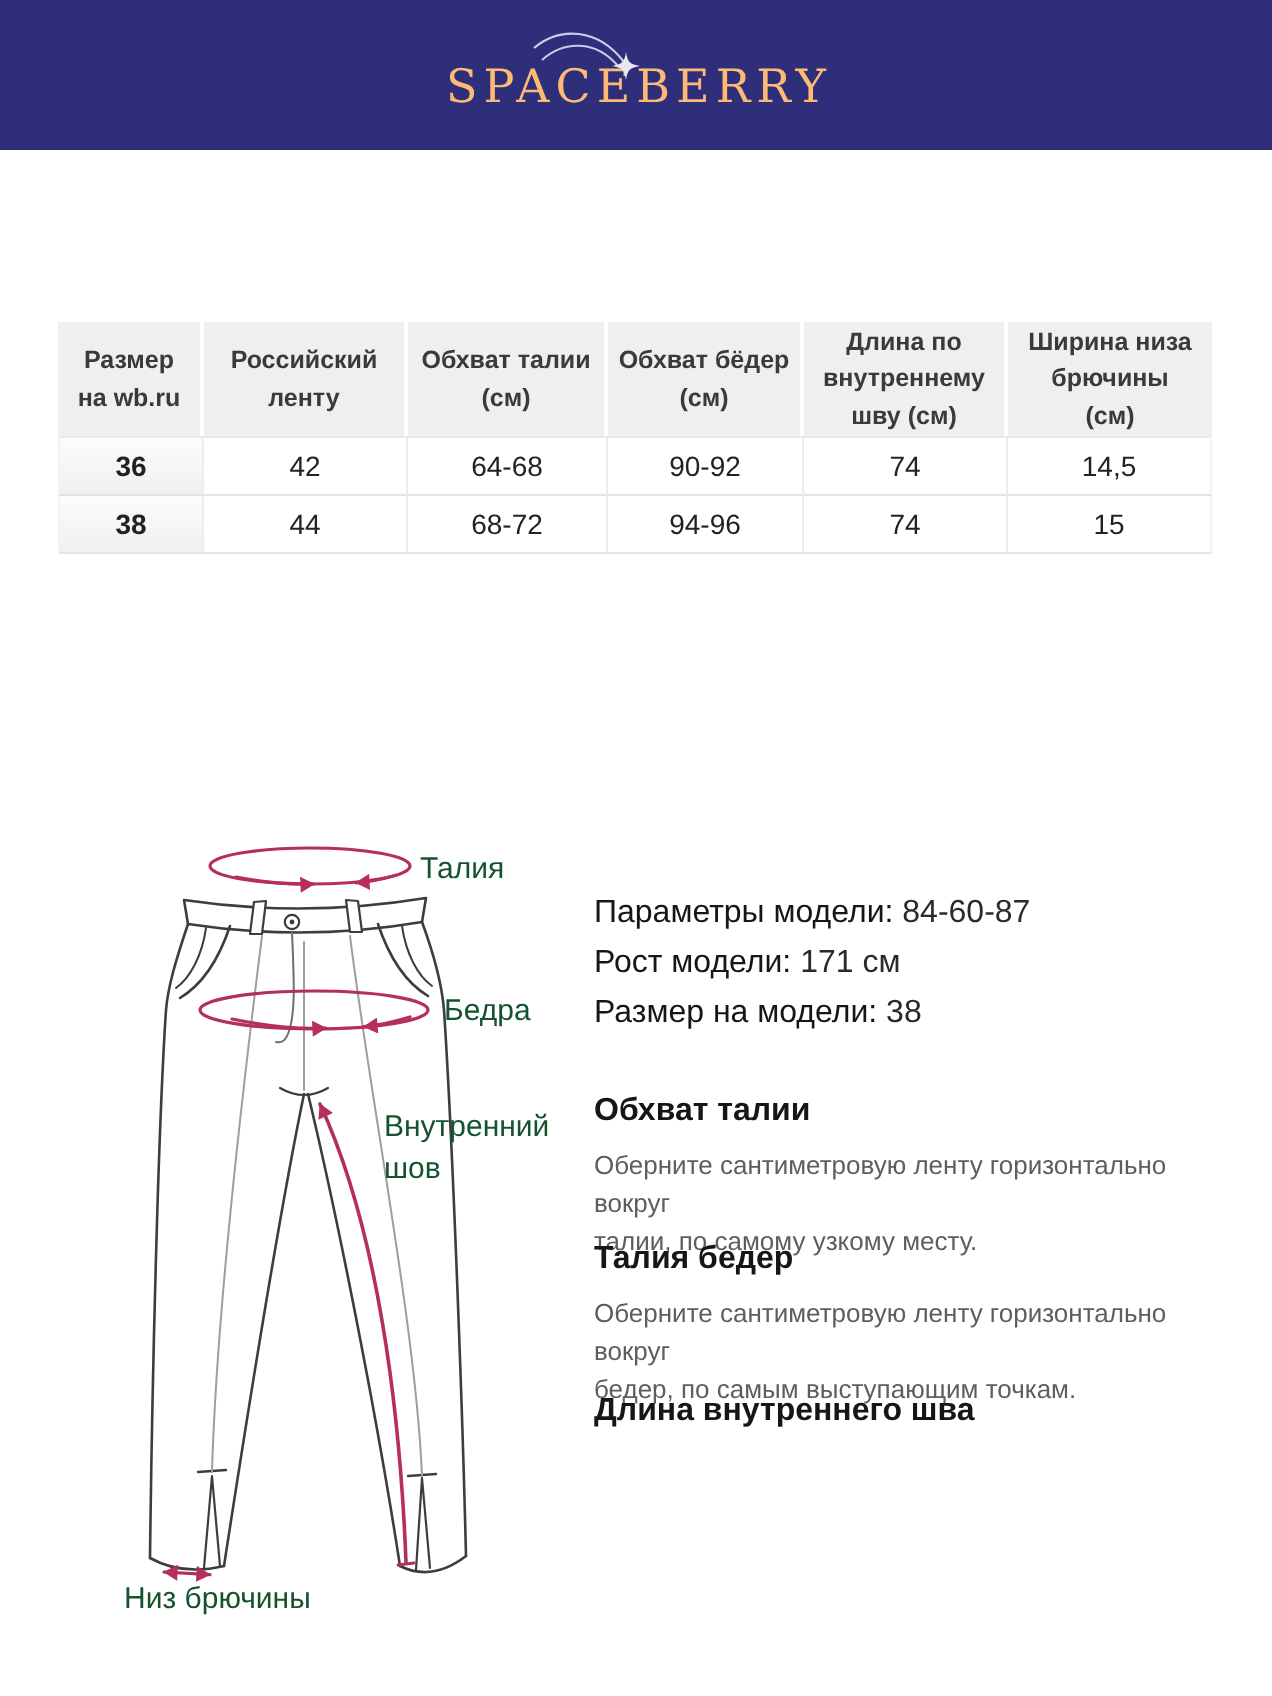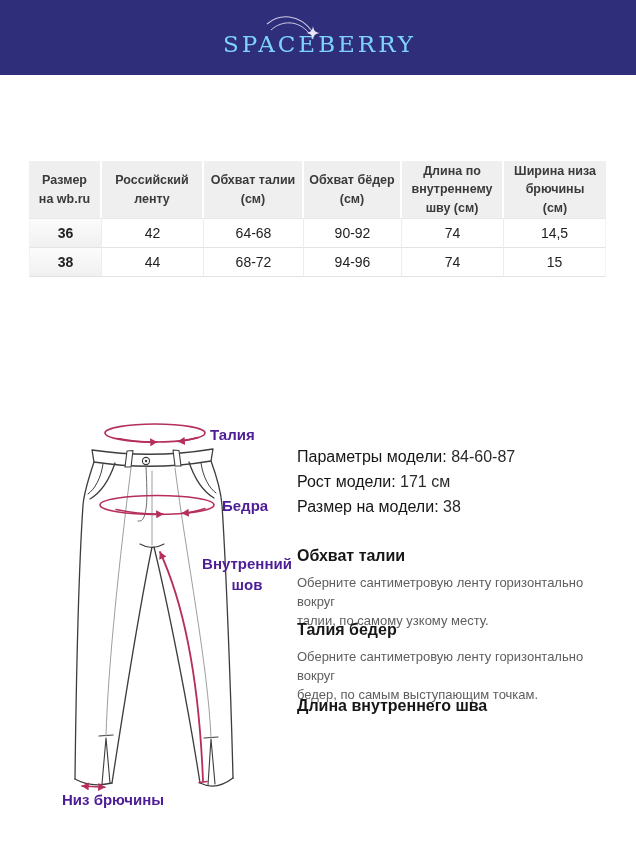--- a/index.html
+++ b/index.html
@@ -10,7 +10,7 @@
   .brand-header{position:absolute;left:0;top:0;width:636px;height:75px;background:#2F2E7B;
                 display:flex;align-items:center;justify-content:center;}
   .logo{position:relative;padding-top:12px;font-family:"DejaVu Serif", serif;
-        font-size:23px;letter-spacing:3px;color:#7dd3fc;}
+        font-size:23px;letter-spacing:3px;color:#fdba74;}
   .logo span{margin-right:-3px;}
   .comet{position:absolute;left:50%;margin-left:-54px;top:-8px;}
 

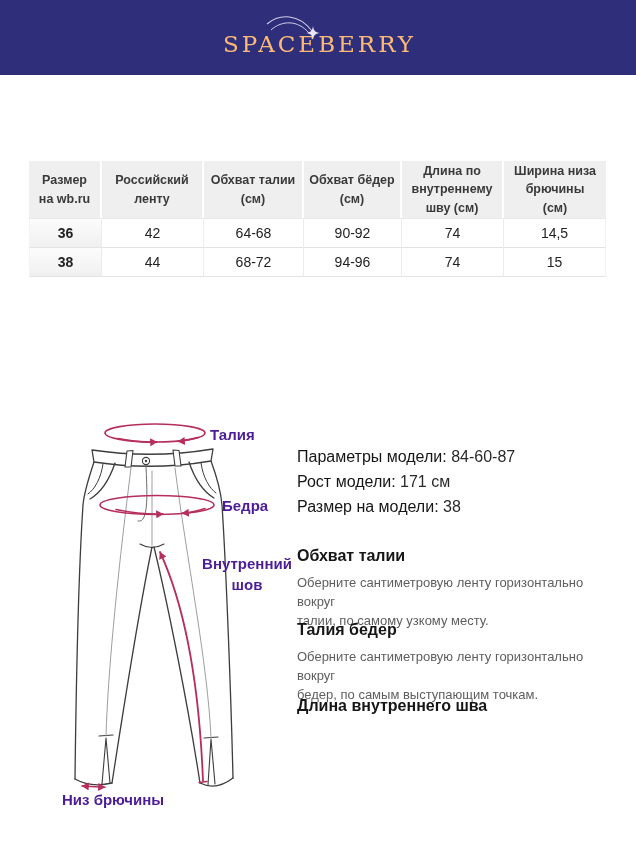--- a/index.html
+++ b/index.html
@@ -33,7 +33,7 @@
   
   .diagram{position:absolute;inset:0;}
   .pants-svg{position:absolute;left:28px;top:405px;}
-  .dlabel{position:absolute;font-size:15px;font-weight:bold;color:#4c1d95;white-space:pre-line;line-height:21px;text-align:center;}
+  .dlabel{position:absolute;font-size:15px;font-weight:normal;color:#14532d;white-space:pre-line;line-height:21px;}
   .lbl-waist{left:210px;top:424px;}
   .lbl-hips{left:222px;top:495px;}
   .lbl-inseam{left:192px;top:553px;width:110px;}

